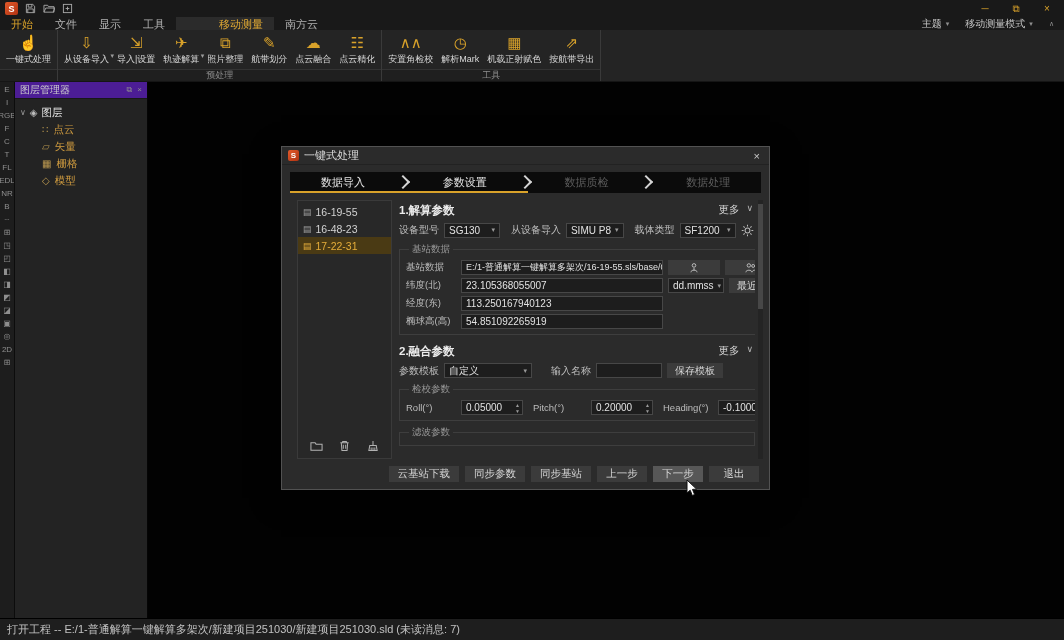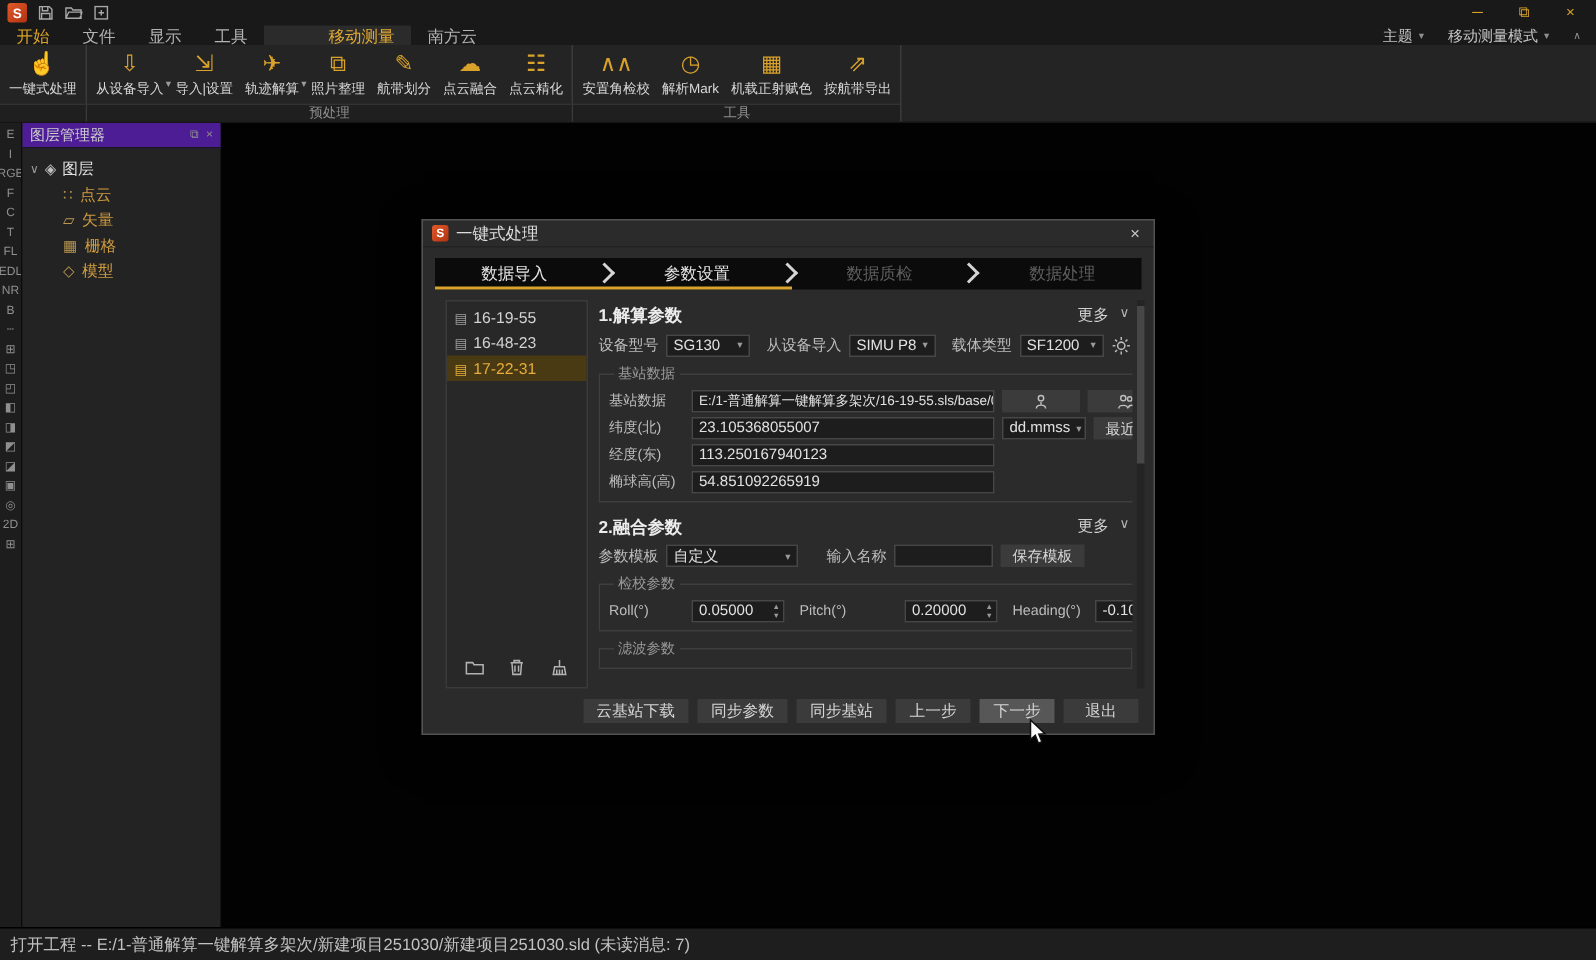--- a/index.html
+++ b/index.html
@@ -520,7 +520,7 @@
     </div>
   </div>
 
-  <div style="display:flex;align-items:center;gap:20px;">
+  <div style="display:flex;align-items:center;gap:8px;">
     <span class="lbl">Pitch(°)</span>
     <div class="spin" style="width:62px;">
       <span>0.20000</span>

